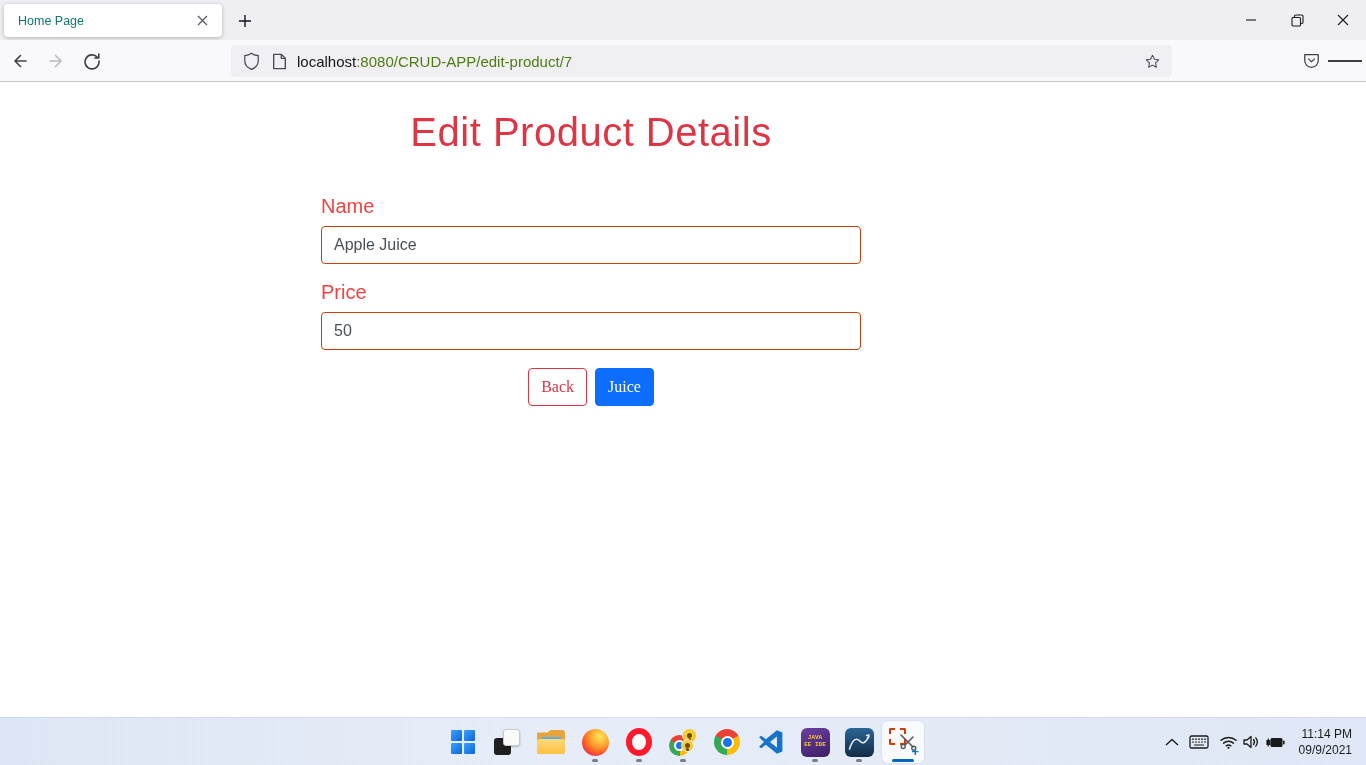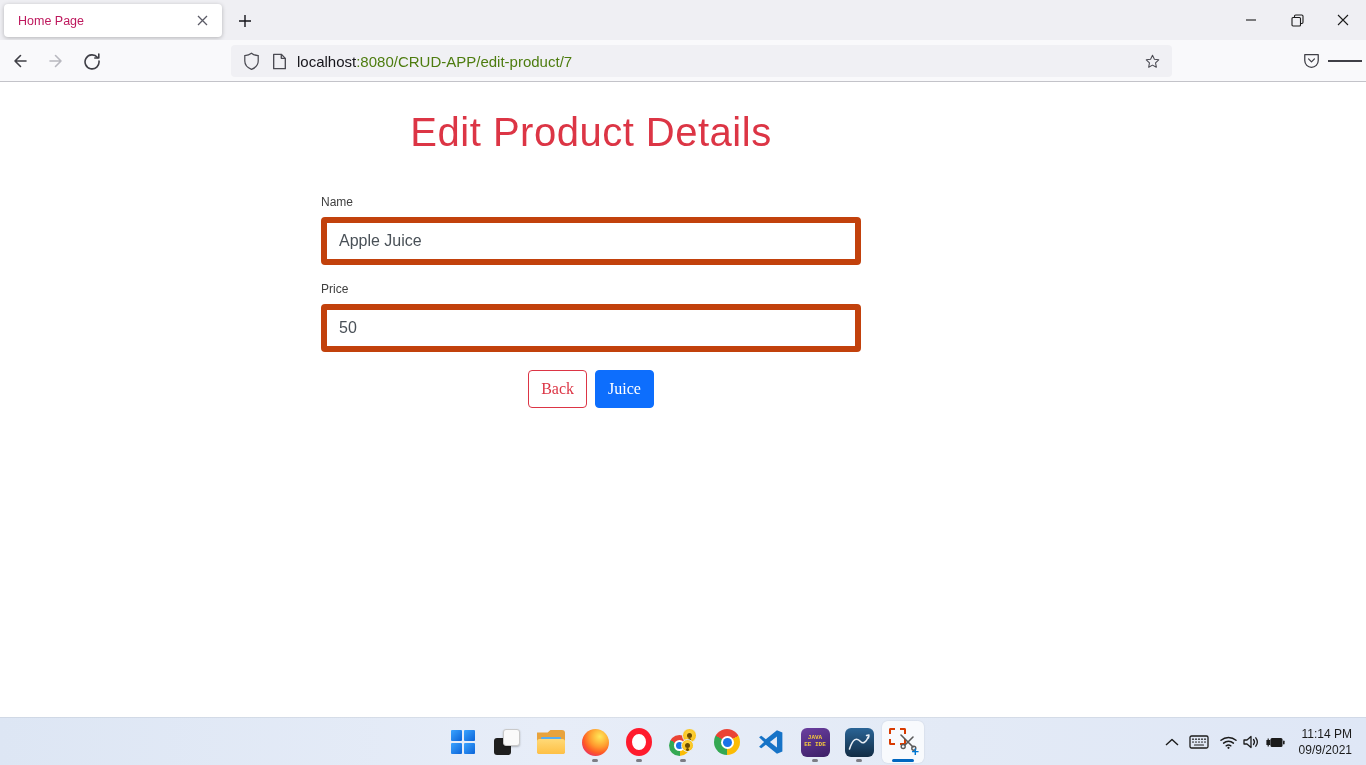--- a/index.html
+++ b/index.html
@@ -12,7 +12,7 @@
   .tab { position:absolute; left:4px; top:4px; width:218px; height:33px;
     background:#fff; border-radius:4px; box-shadow:0 1px 4px rgba(0,0,0,.25);
     display:flex; align-items:center; padding:0 8px 0 14px; }
-  .tab-title { flex:1; font-size:12.5px; color:#be185d; white-space:nowrap;
+  .tab-title { flex:1; font-size:12.5px; color:#0f766e; white-space:nowrap;
     overflow:hidden; }
   .tab-close { width:24px; height:24px; display:flex; align-items:center;
     justify-content:center; border-radius:4px; color:#5b5b66; }

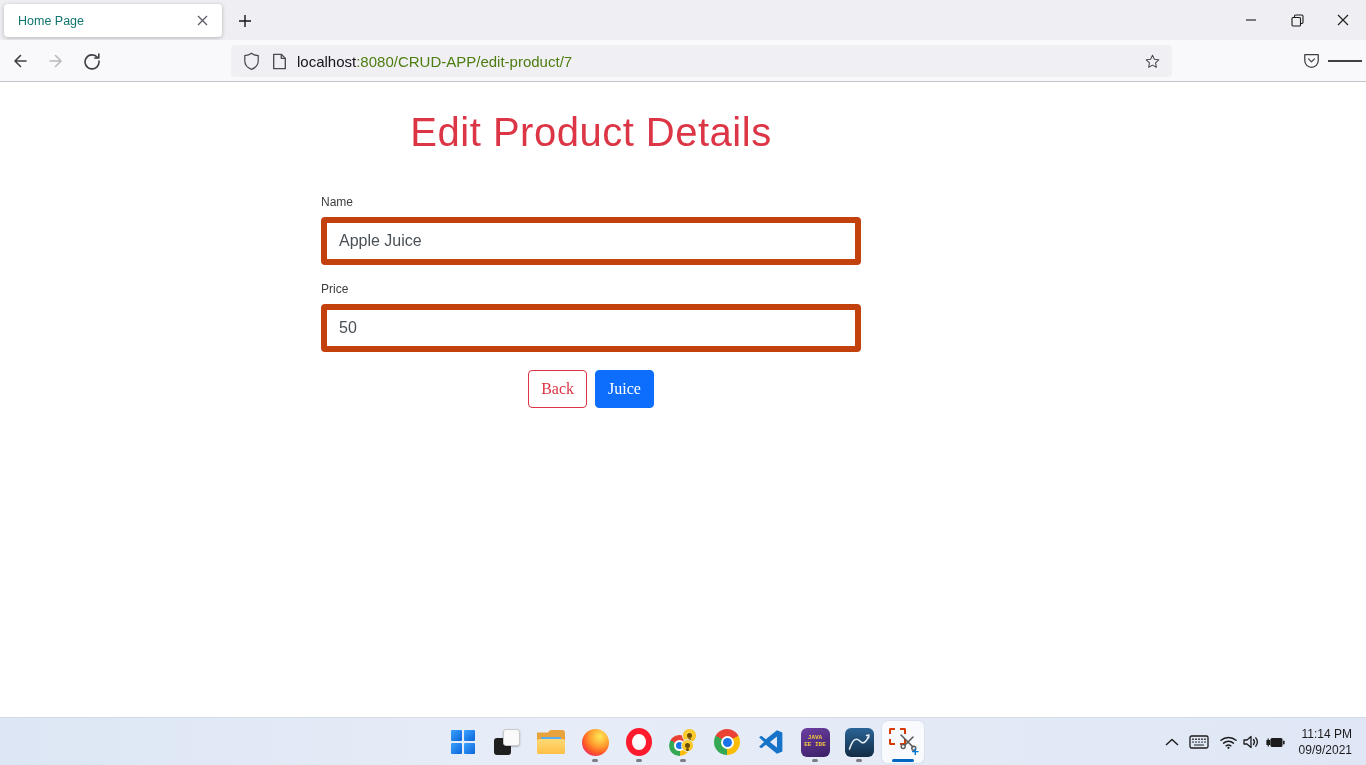--- a/index.html
+++ b/index.html
@@ -51,7 +51,7 @@
     font-weight:400; color:#dc3545; letter-spacing:.5px; }
   .form-col { width:540px; margin:40px auto 0; }
   .form-group { margin-bottom:17px; }
-  .form-label { display:block; font-size:12px; color:#404040; margin-bottom:8px; }
+  .form-label { display:block; font-size:20px; color:#ef4444; margin-bottom:8px; }
   .form-control { display:block; width:100%; padding:6px 12px; font-size:16px;
     line-height:1.5; color:#495057; background:#fff; border:6px solid #c2410c;
     border-radius:4px; font-family:inherit; outline:none; }

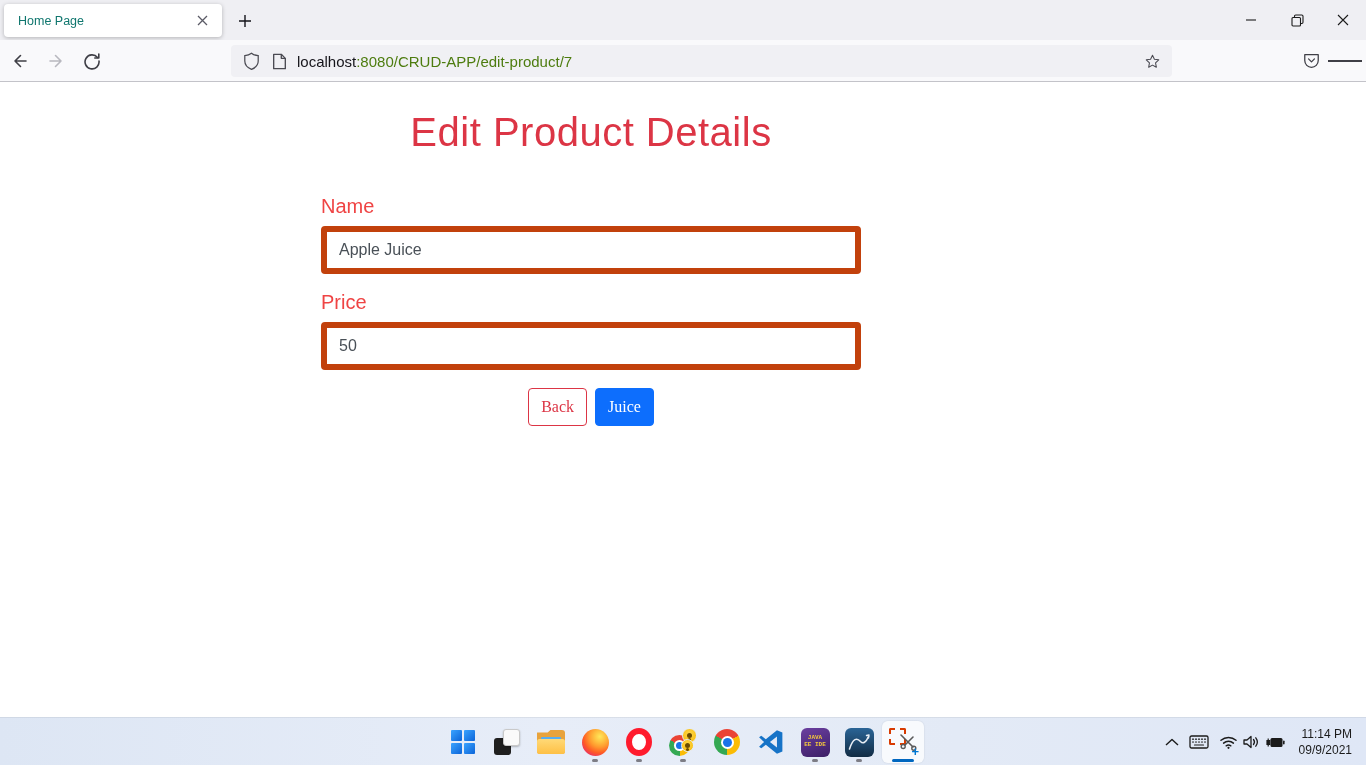--- a/index.html
+++ b/index.html
@@ -53,7 +53,7 @@
   .form-group { margin-bottom:17px; }
   .form-label { display:block; font-size:20px; color:#ef4444; margin-bottom:8px; }
   .form-control { display:block; width:100%; padding:6px 12px; font-size:16px;
-    line-height:1.5; color:#495057; background:#fff; border:6px solid #c2410c;
+    line-height:1.5; color:#495057; background:#fff; border:1px solid #c2410c;
     border-radius:4px; font-family:inherit; outline:none; }
   textarea.form-control { height:79px; resize:both; }
   .btn-row { display:flex; justify-content:center; gap:8px; margin-top:18px; }

